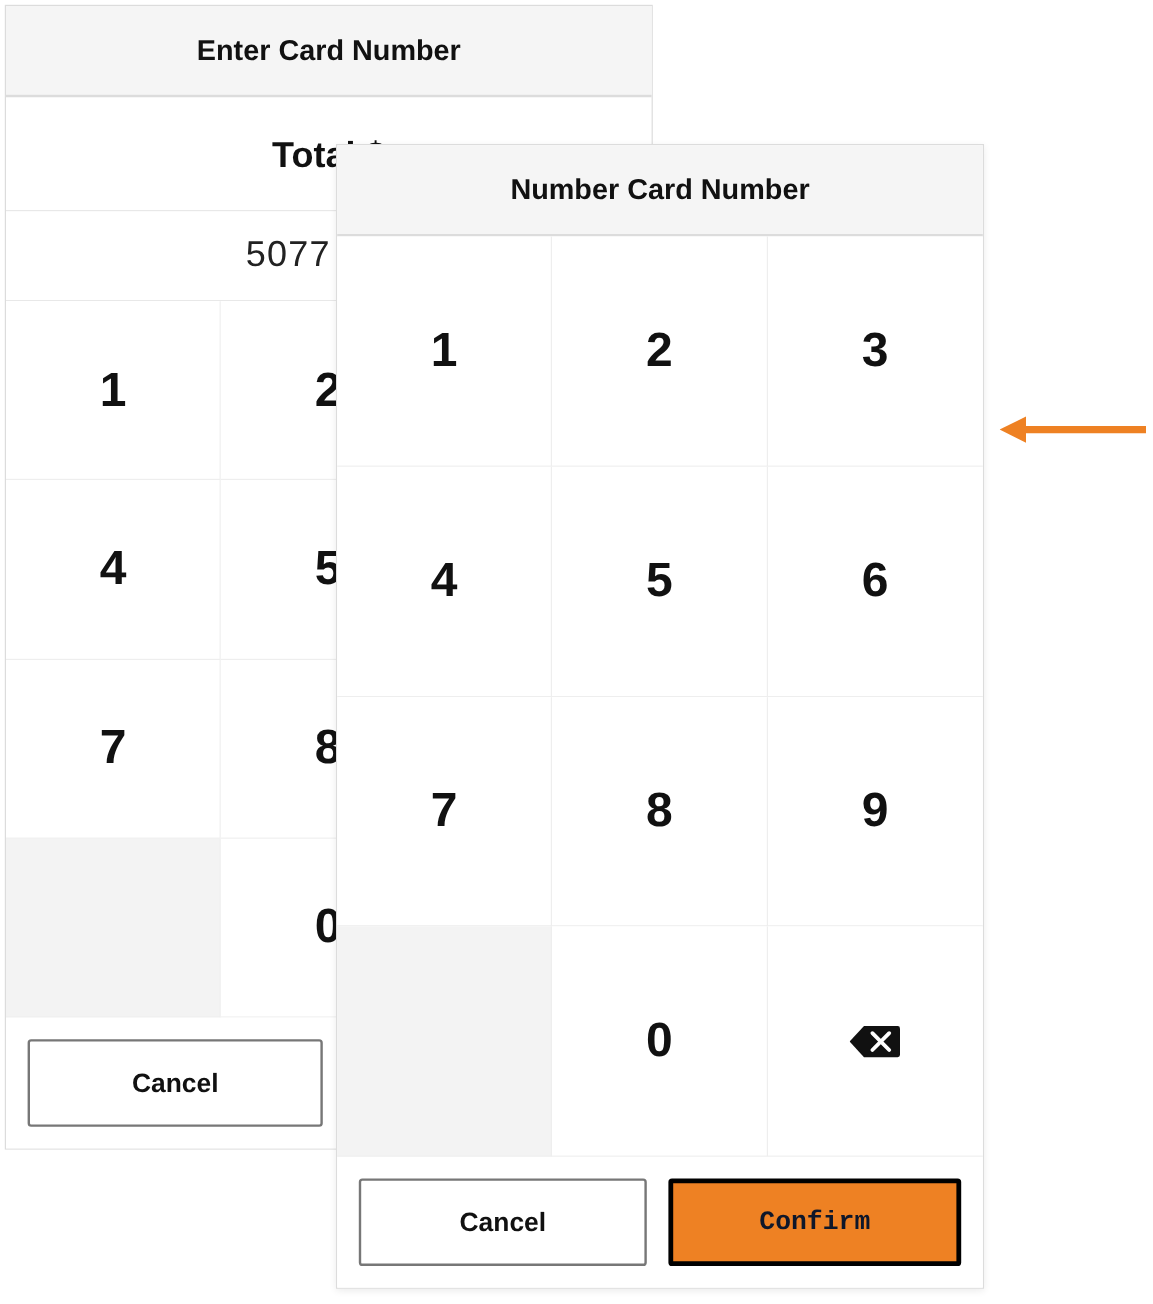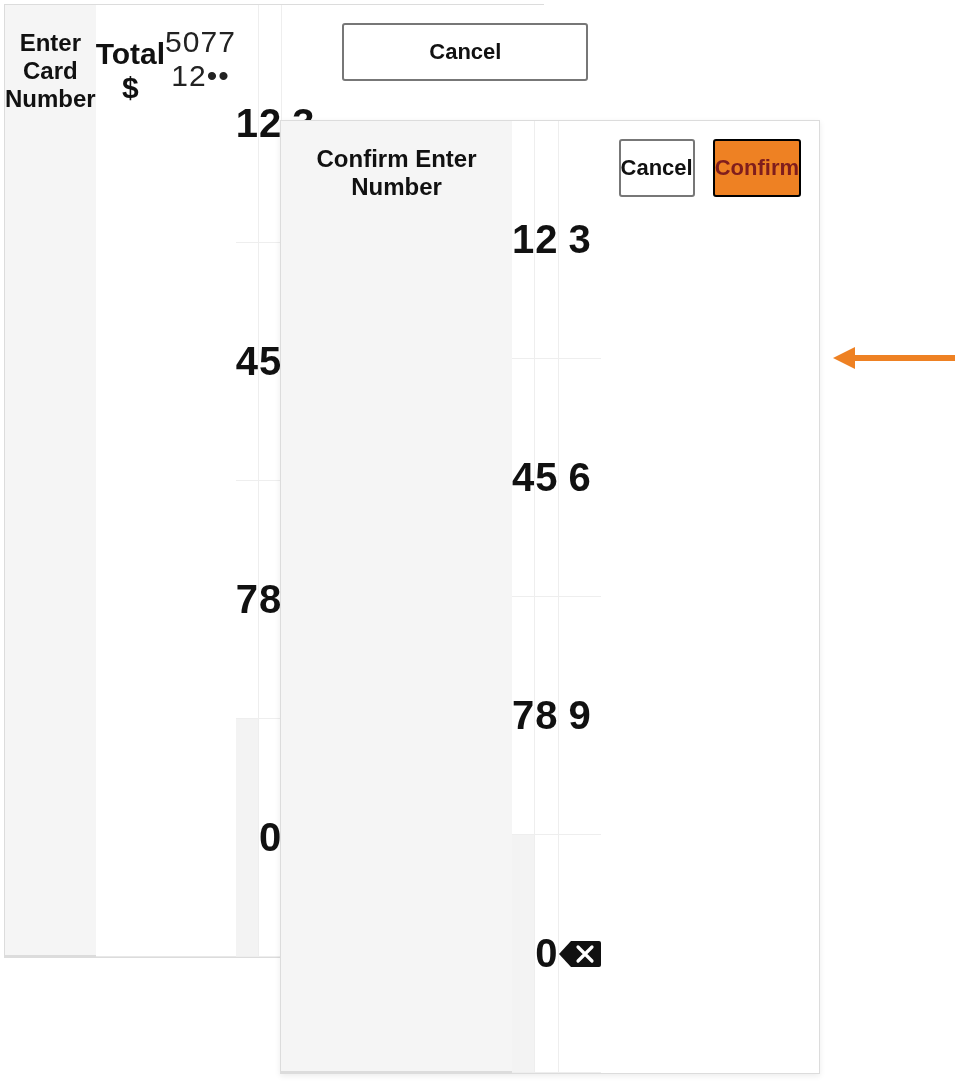--- a/index.html
+++ b/index.html
@@ -18,7 +18,7 @@
     background: #ffffff;
     border: 1px solid #dcdcdc;
     display: flex;
-    flex-direction: row;
+    flex-direction: column;
   }
   .panel-back {
     left: 4px;

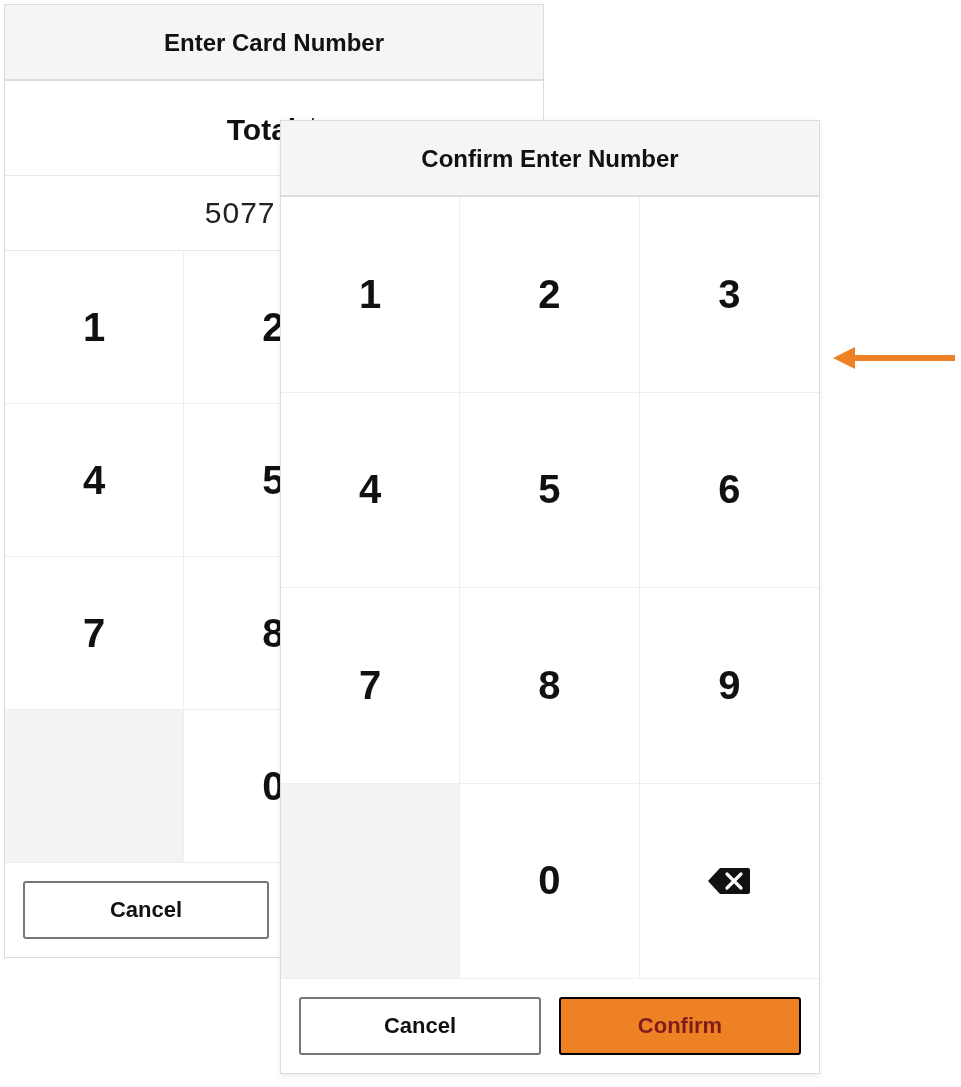--- a/index.html
+++ b/index.html
@@ -152,7 +152,7 @@
 </div>
 
 <div class="panel panel-front">
-  <div class="header">Confirm Enter Number</div>
+  <div class="header">Number Card Number</div>
   <div class="keypad">
     <div class="key">1</div>
     <div class="key">2</div>

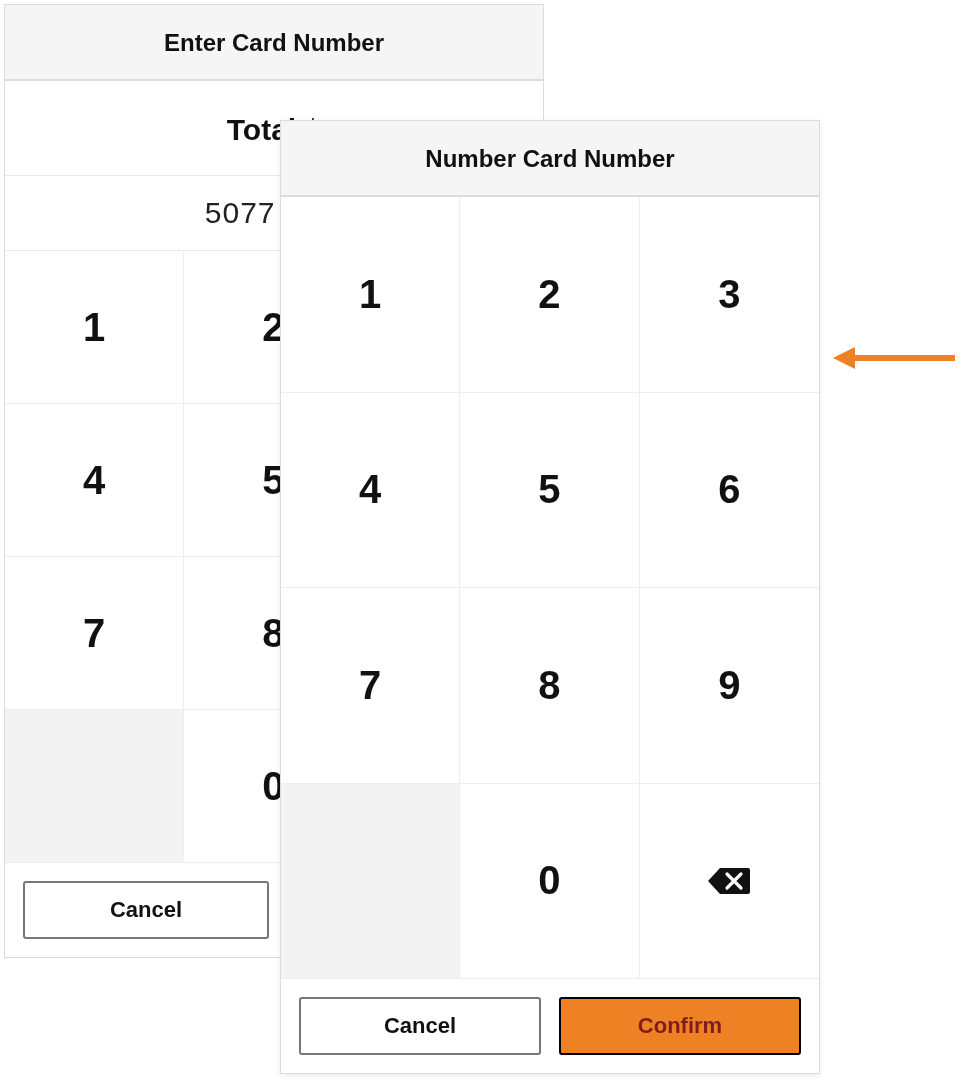--- a/index.html
+++ b/index.html
@@ -92,7 +92,7 @@
   }
   .btn {
     flex: 1;
-    height: 58px;
+    height: 73px;
     display: flex;
     align-items: center;
     justify-content: center;

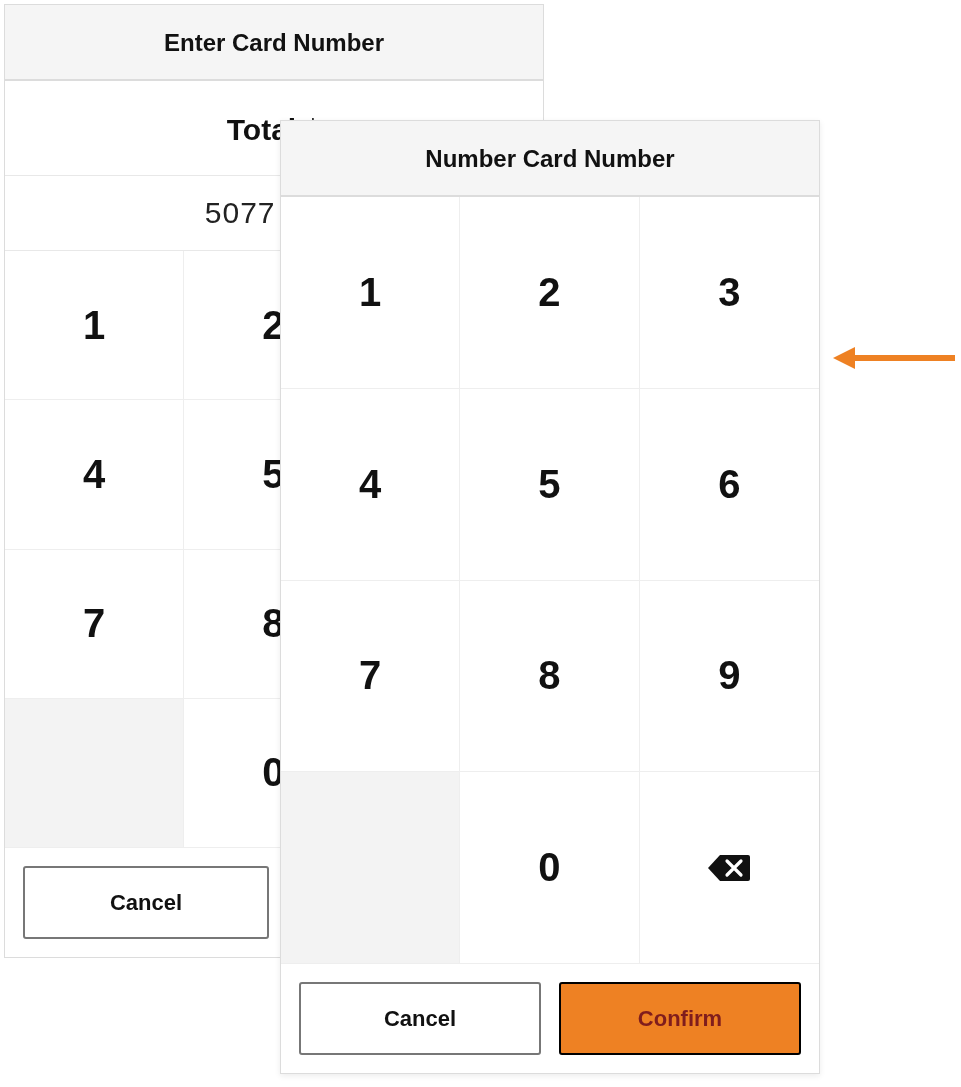--- a/index.html
+++ b/index.html
@@ -108,8 +108,9 @@
   }
   .btn-confirm {
     background: #ee8123;
-    border: 2px solid #000000;
-    color: #7f1d1d;
+    border: 4px solid #000000;
+    color: #0f172a;
+    font-family: Liberation Mono, monospace;
   }
   .footer.single .btn-cancel {
     flex: 0 0 246px;

